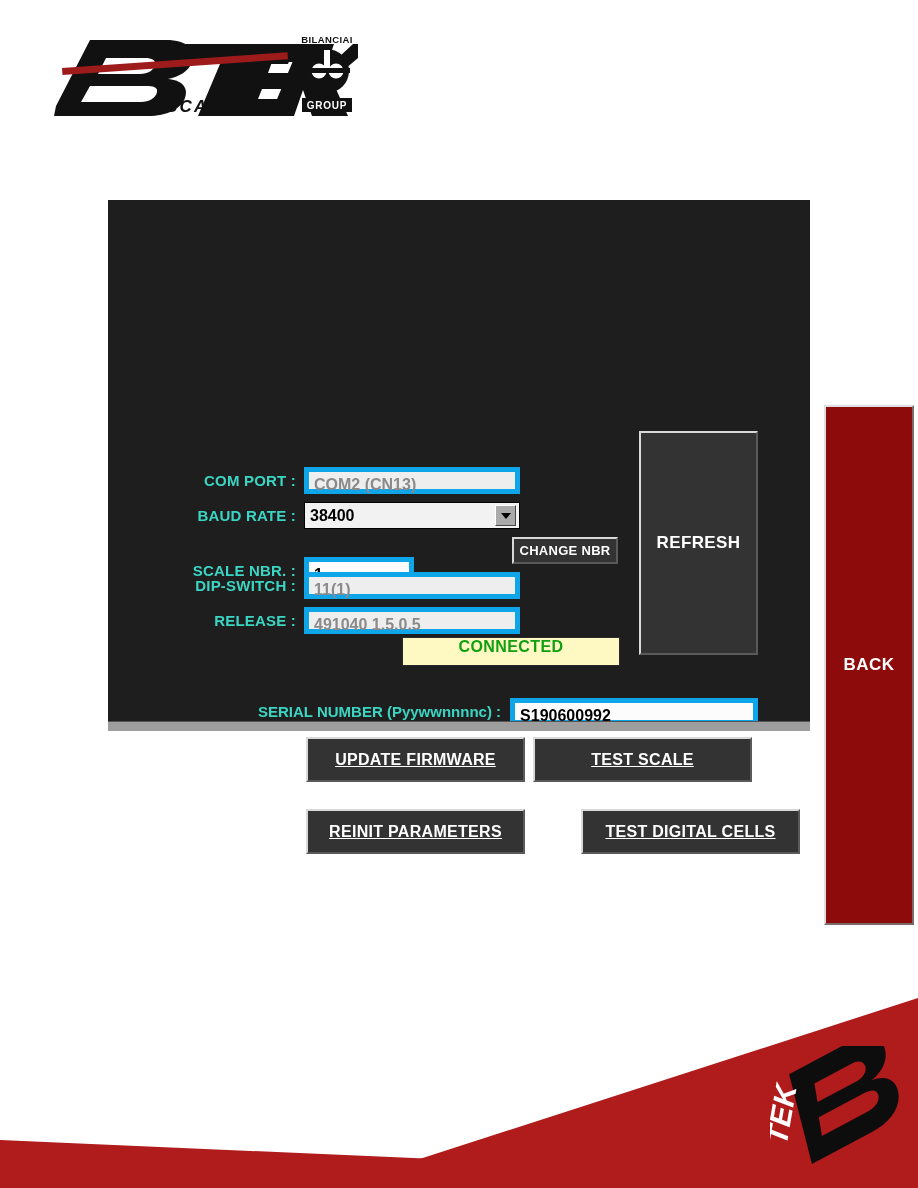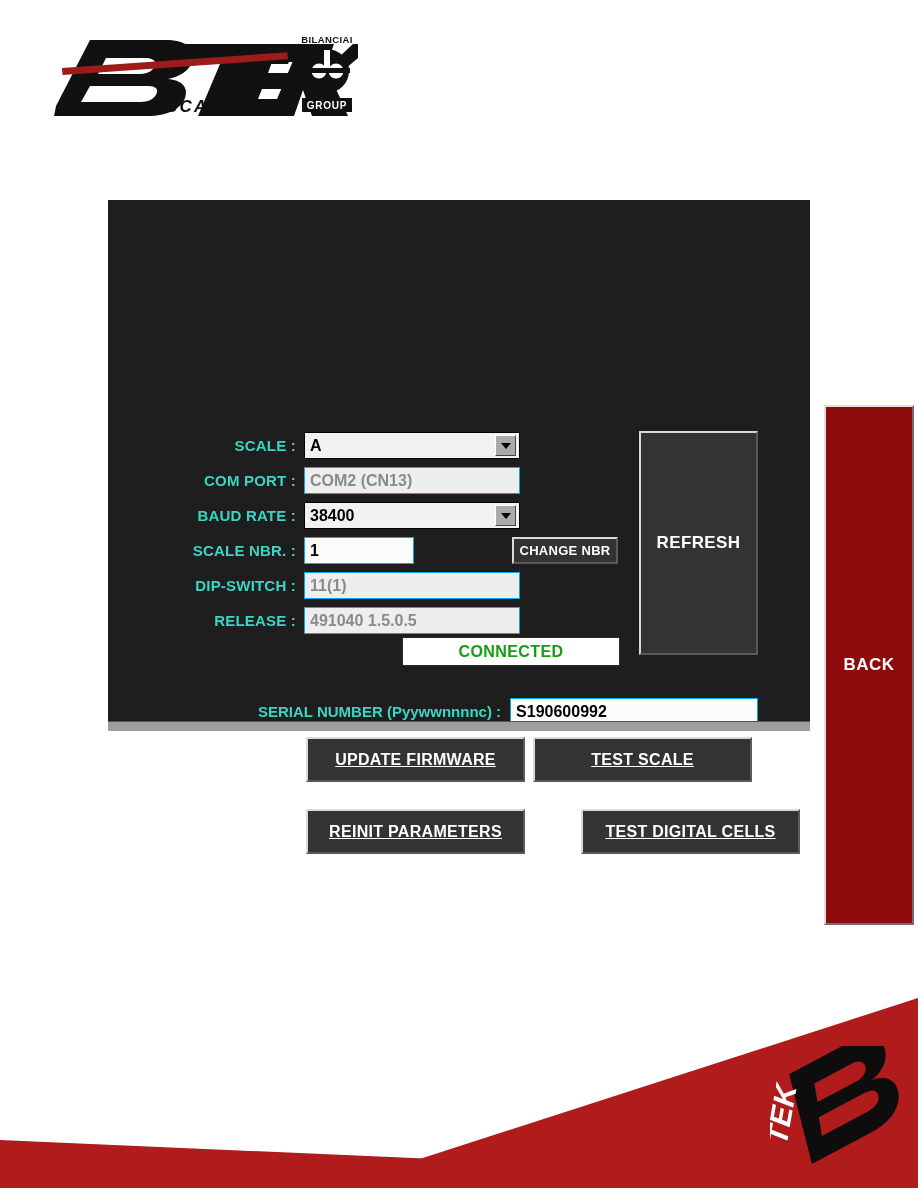--- a/index.html
+++ b/index.html
@@ -332,15 +332,6 @@
 
 <div id="app-dialog">
 
-  <div class="form-row" style="left:10px; top:232px;">
-    <div class="field-label lbl-col">SCALE :</div>
-    <div class="combo">
-      <span class="combo-value">A</span>
-      <span class="combo-arrow">
-          <i></i>
-        </span>
-    </div>
-  </div>
 
   <div class="form-row" style="left:10px; top:267px;">
     <div class="field-label lbl-col">COM PORT :</div>

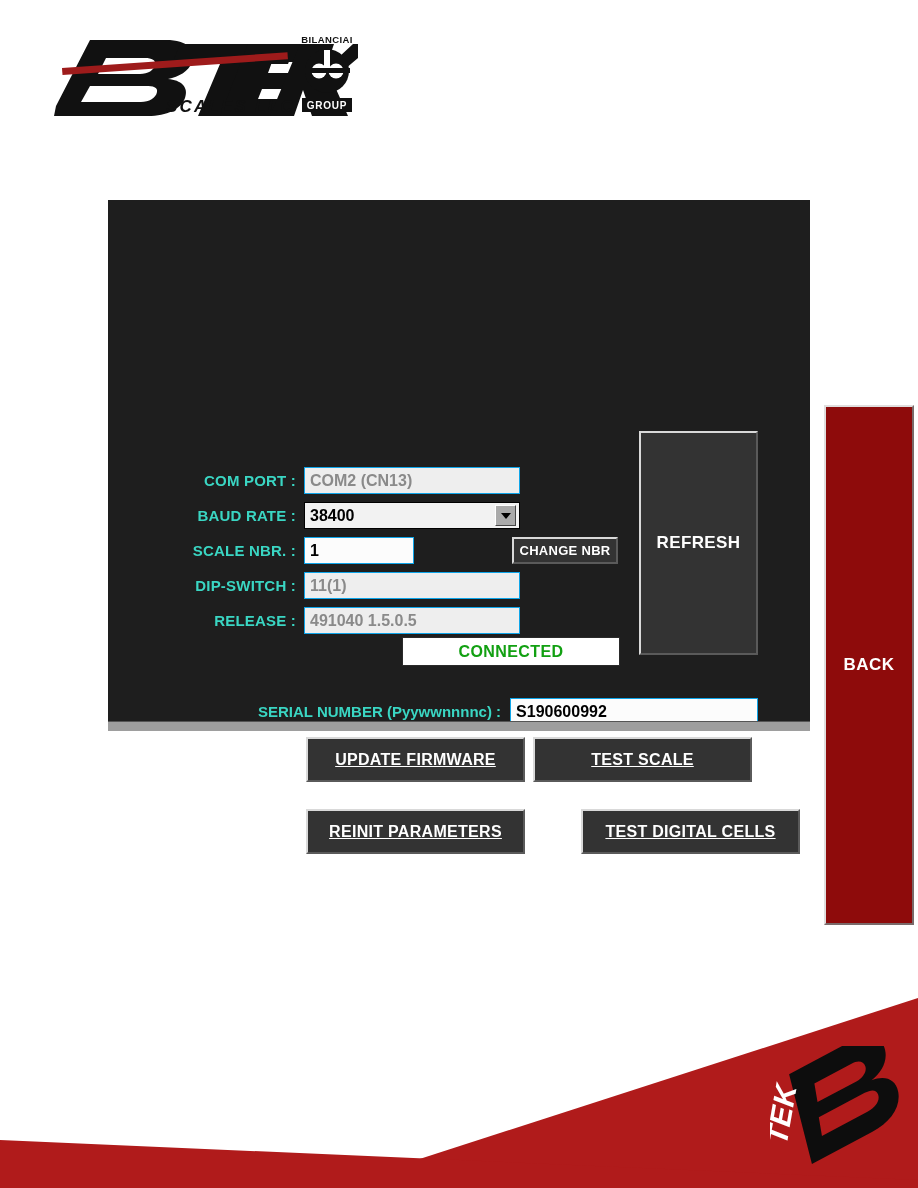--- a/index.html
+++ b/index.html
@@ -95,7 +95,7 @@
   .tf {
     box-sizing: border-box;
     height: 27px;
-    border: 1px solid #0ea5e9;
+    border: 5px solid #0ea5e9;
     font-family: "Liberation Sans", sans-serif;
     font-size: 16px;
     font-weight: bold;

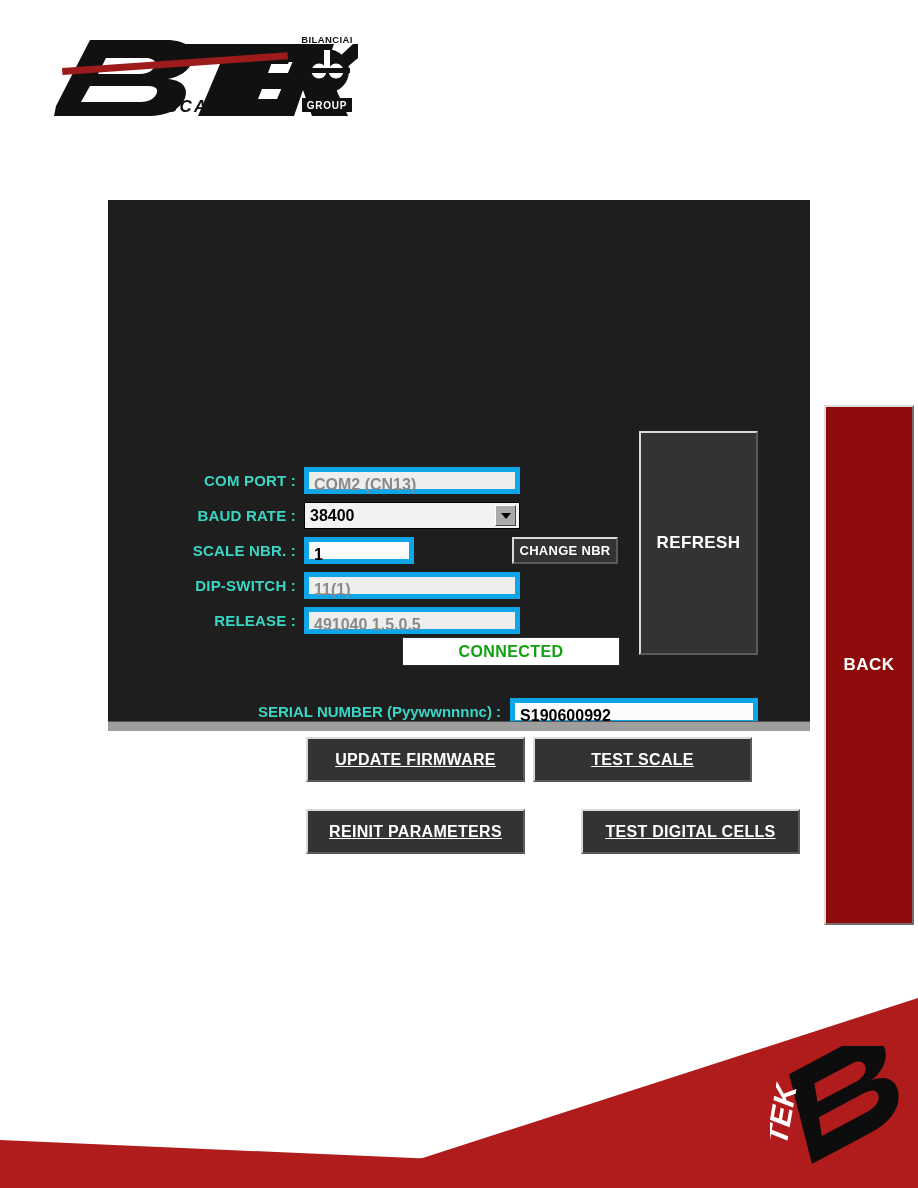--- a/index.html
+++ b/index.html
@@ -348,7 +348,7 @@
     </div>
   </div>
 
-  <div class="form-row" style="left:10px; top:337px;">
+  <div class="form-row" style="left:10px; top:357px;">
     <div class="field-label lbl-col">SCALE NBR. :</div>
     <div class="tf tf-editable" style="width:110px;">1</div>
   </div>

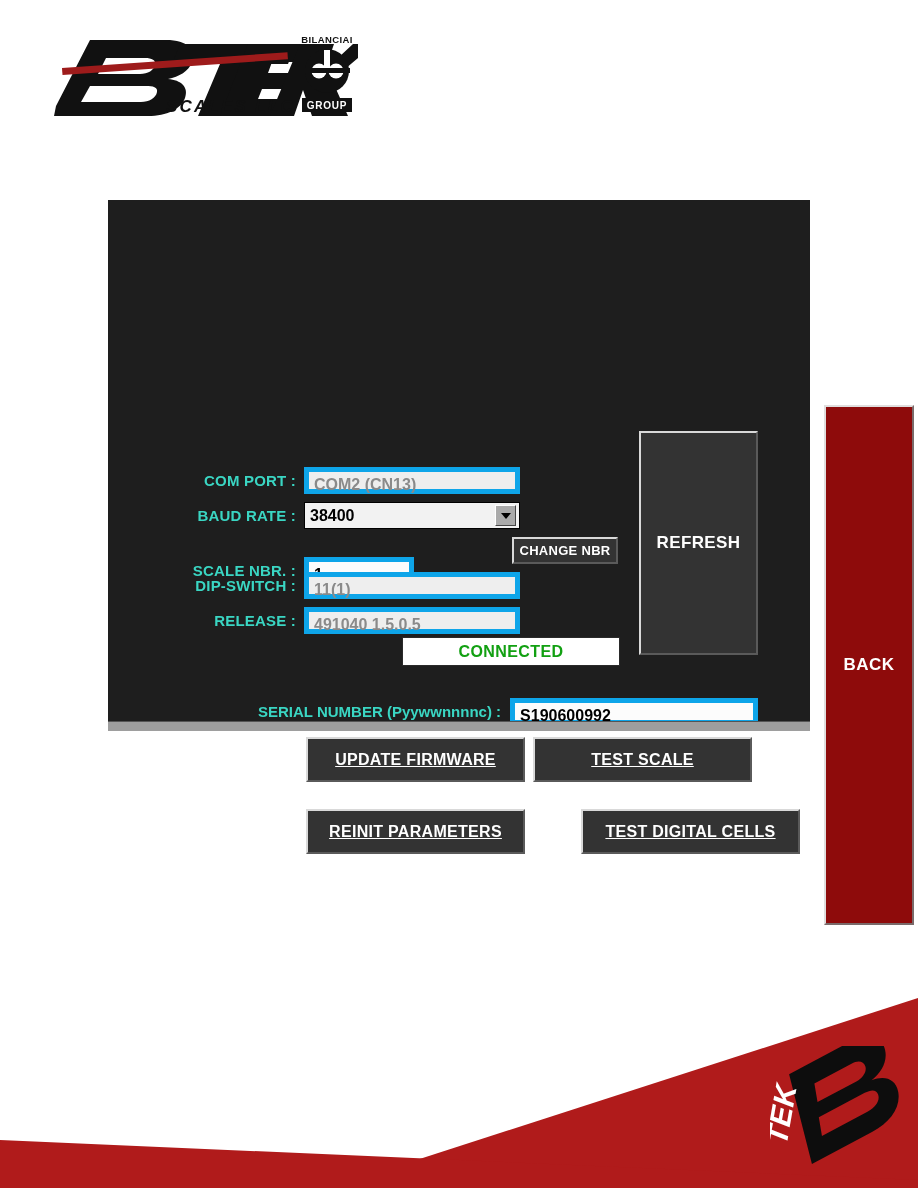--- a/index.html
+++ b/index.html
@@ -187,10 +187,9 @@
     top: 437px;
     width: 216px;
     height: 27px;
-    background: #ffffff;
+    background: #fef9c3;
     border: 1px solid #2a2a2a;
     display: flex;
-    align-items: center;
     justify-content: center;
   }
   #status-text {

